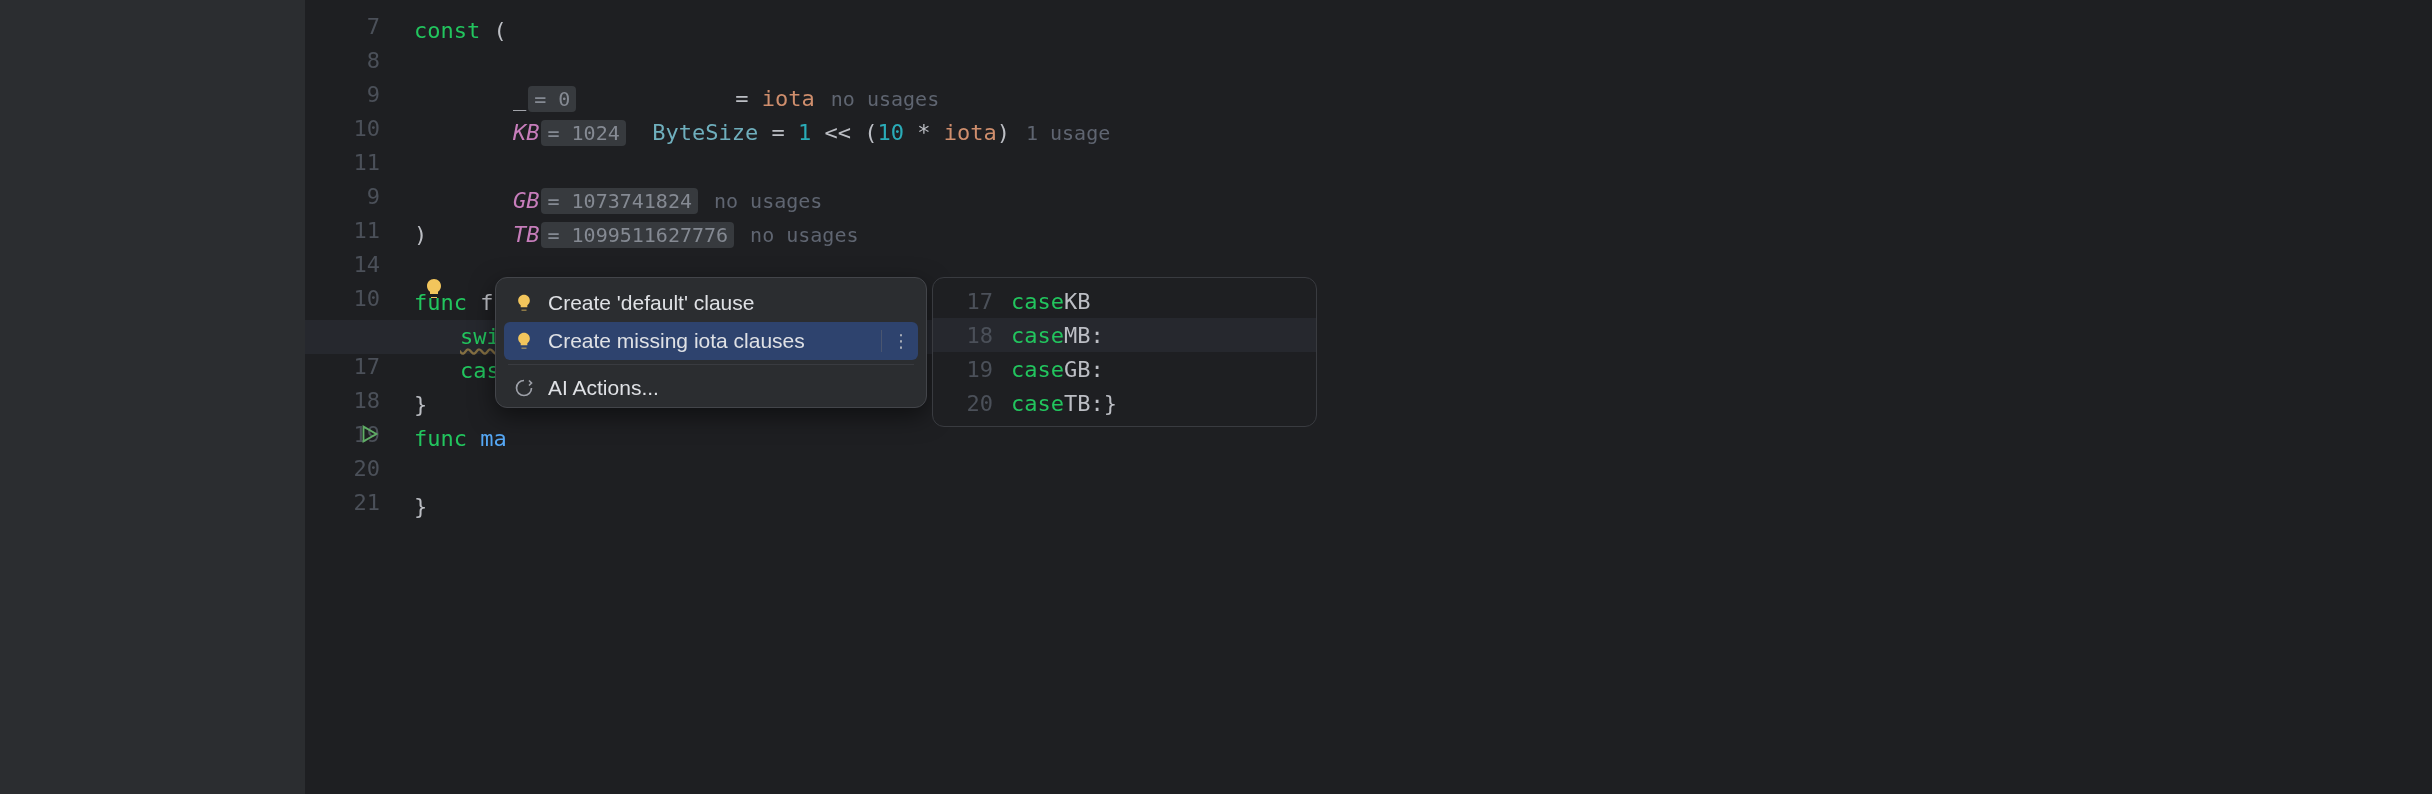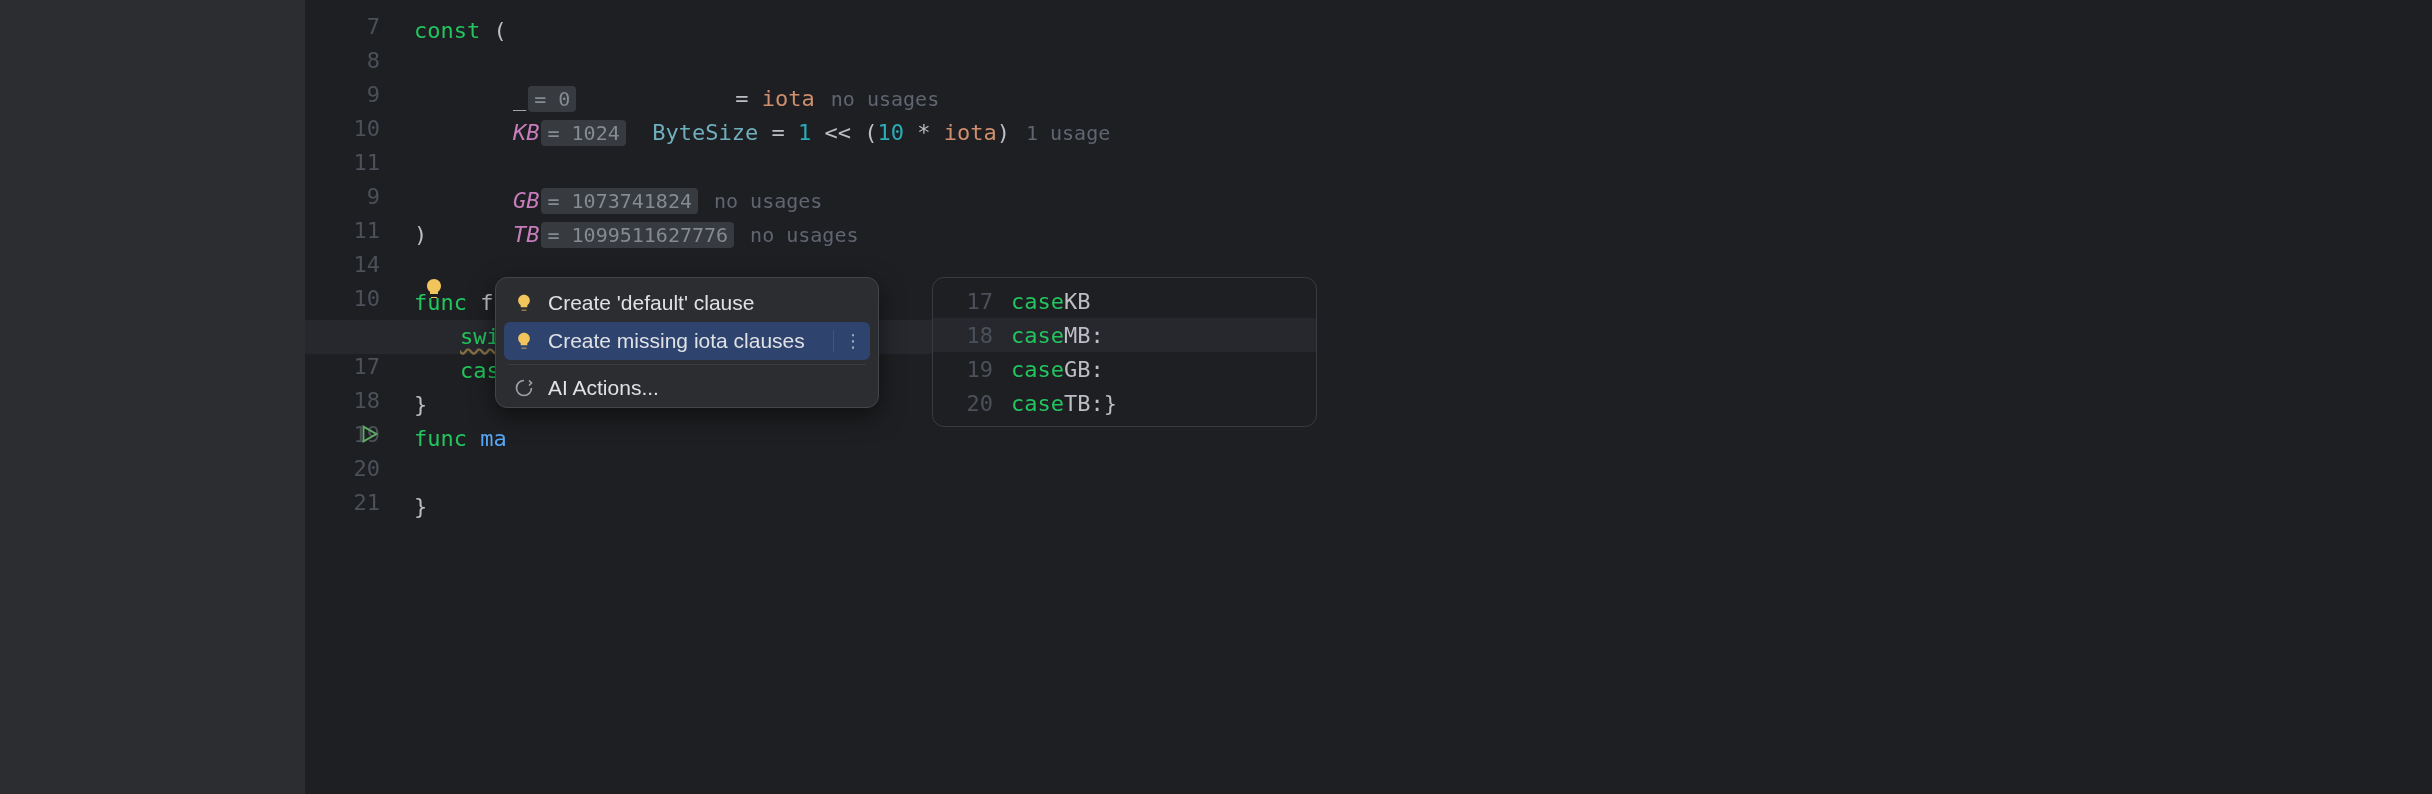--- a/index.html
+++ b/index.html
@@ -104,7 +104,7 @@
     position: absolute;
     left: 495px;
     top: 277px;
-    width: 384px;
+    width: 432px;
     background: #2b2d30;
     border: 1px solid #43454a;
     border-radius: 12px;

